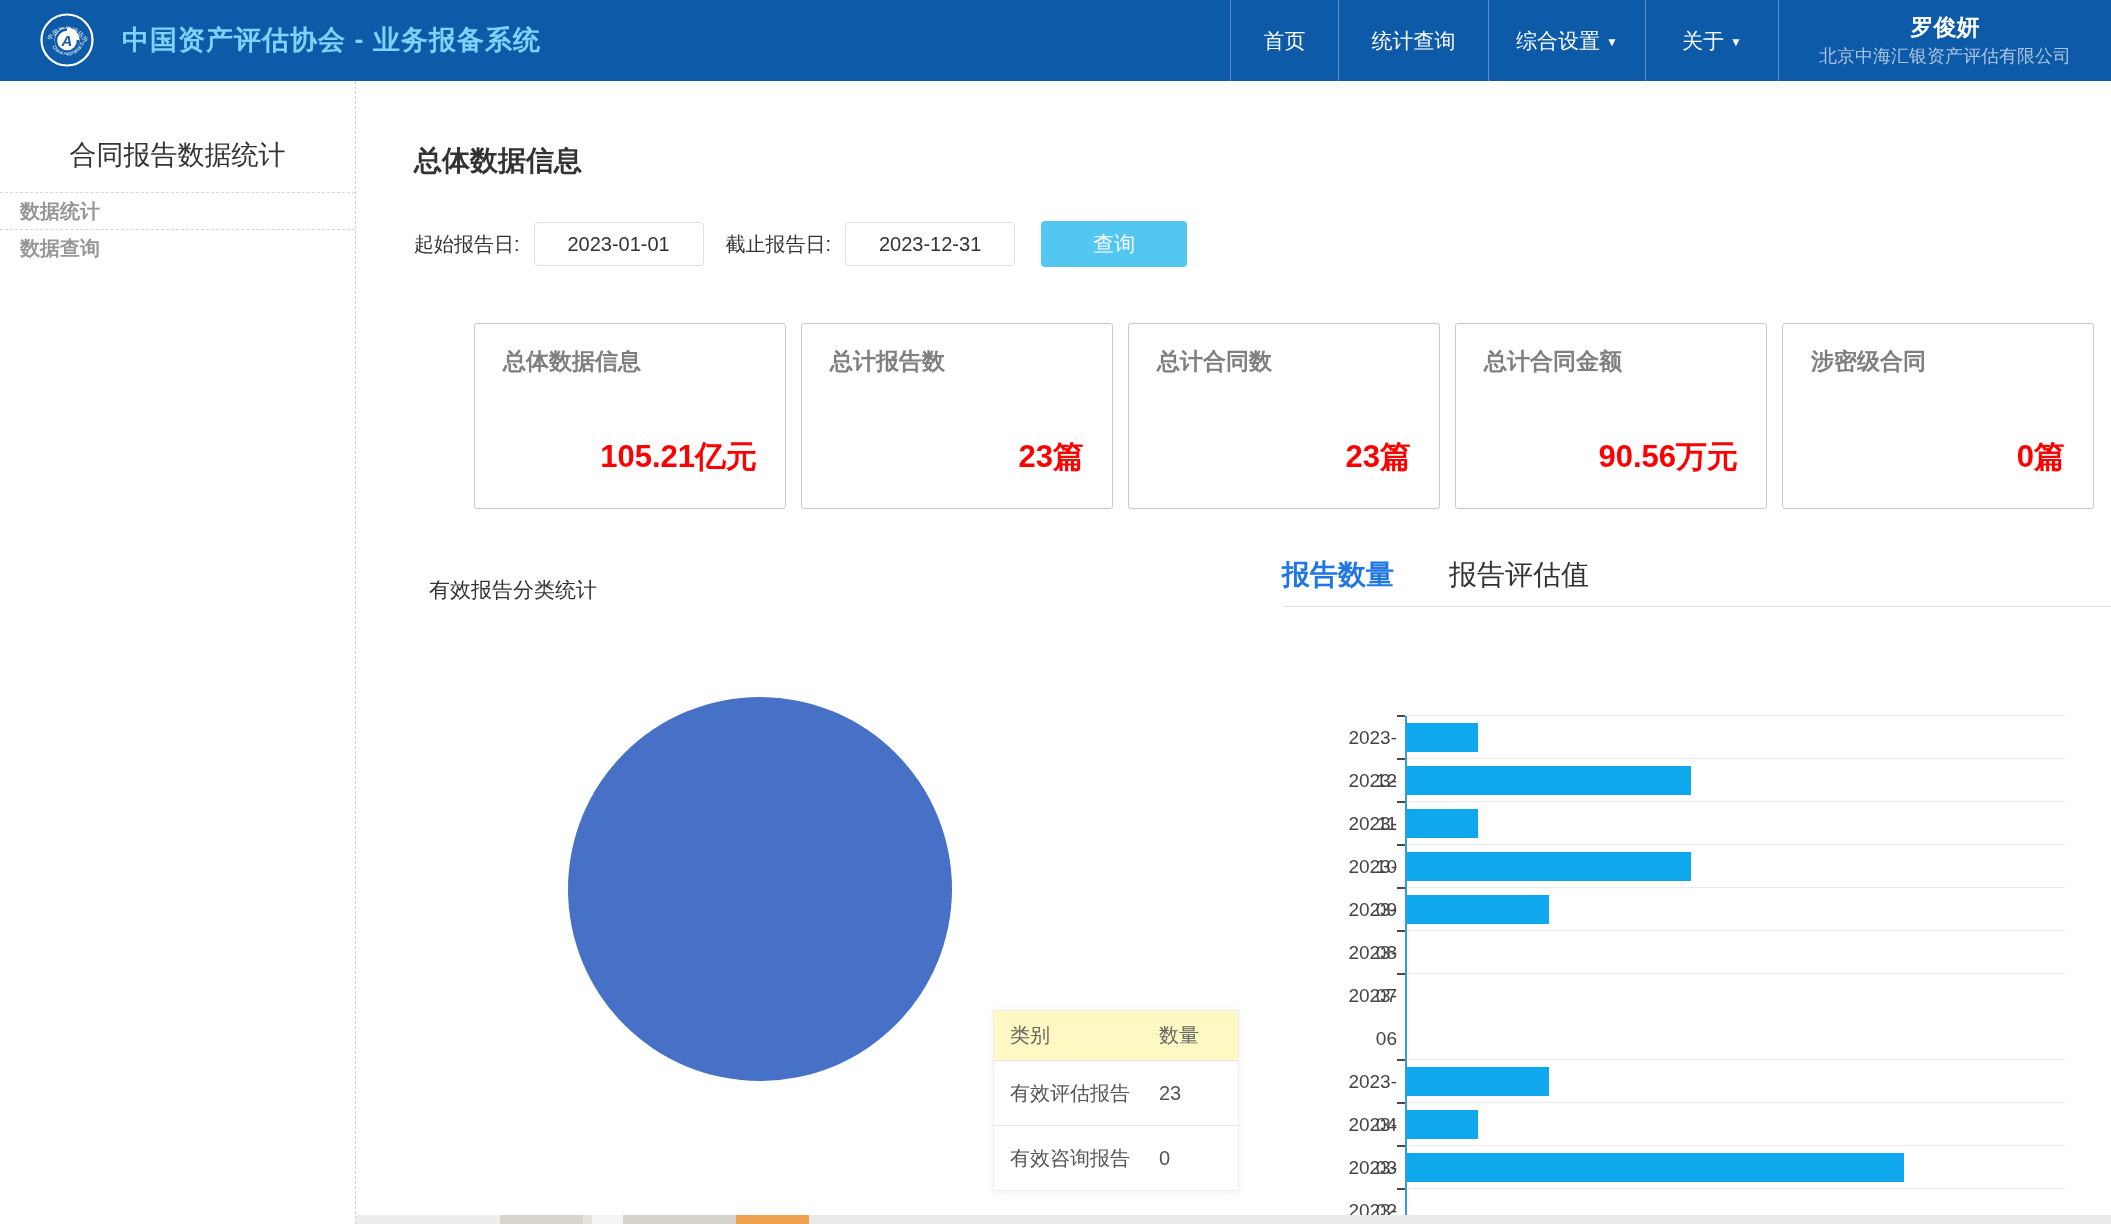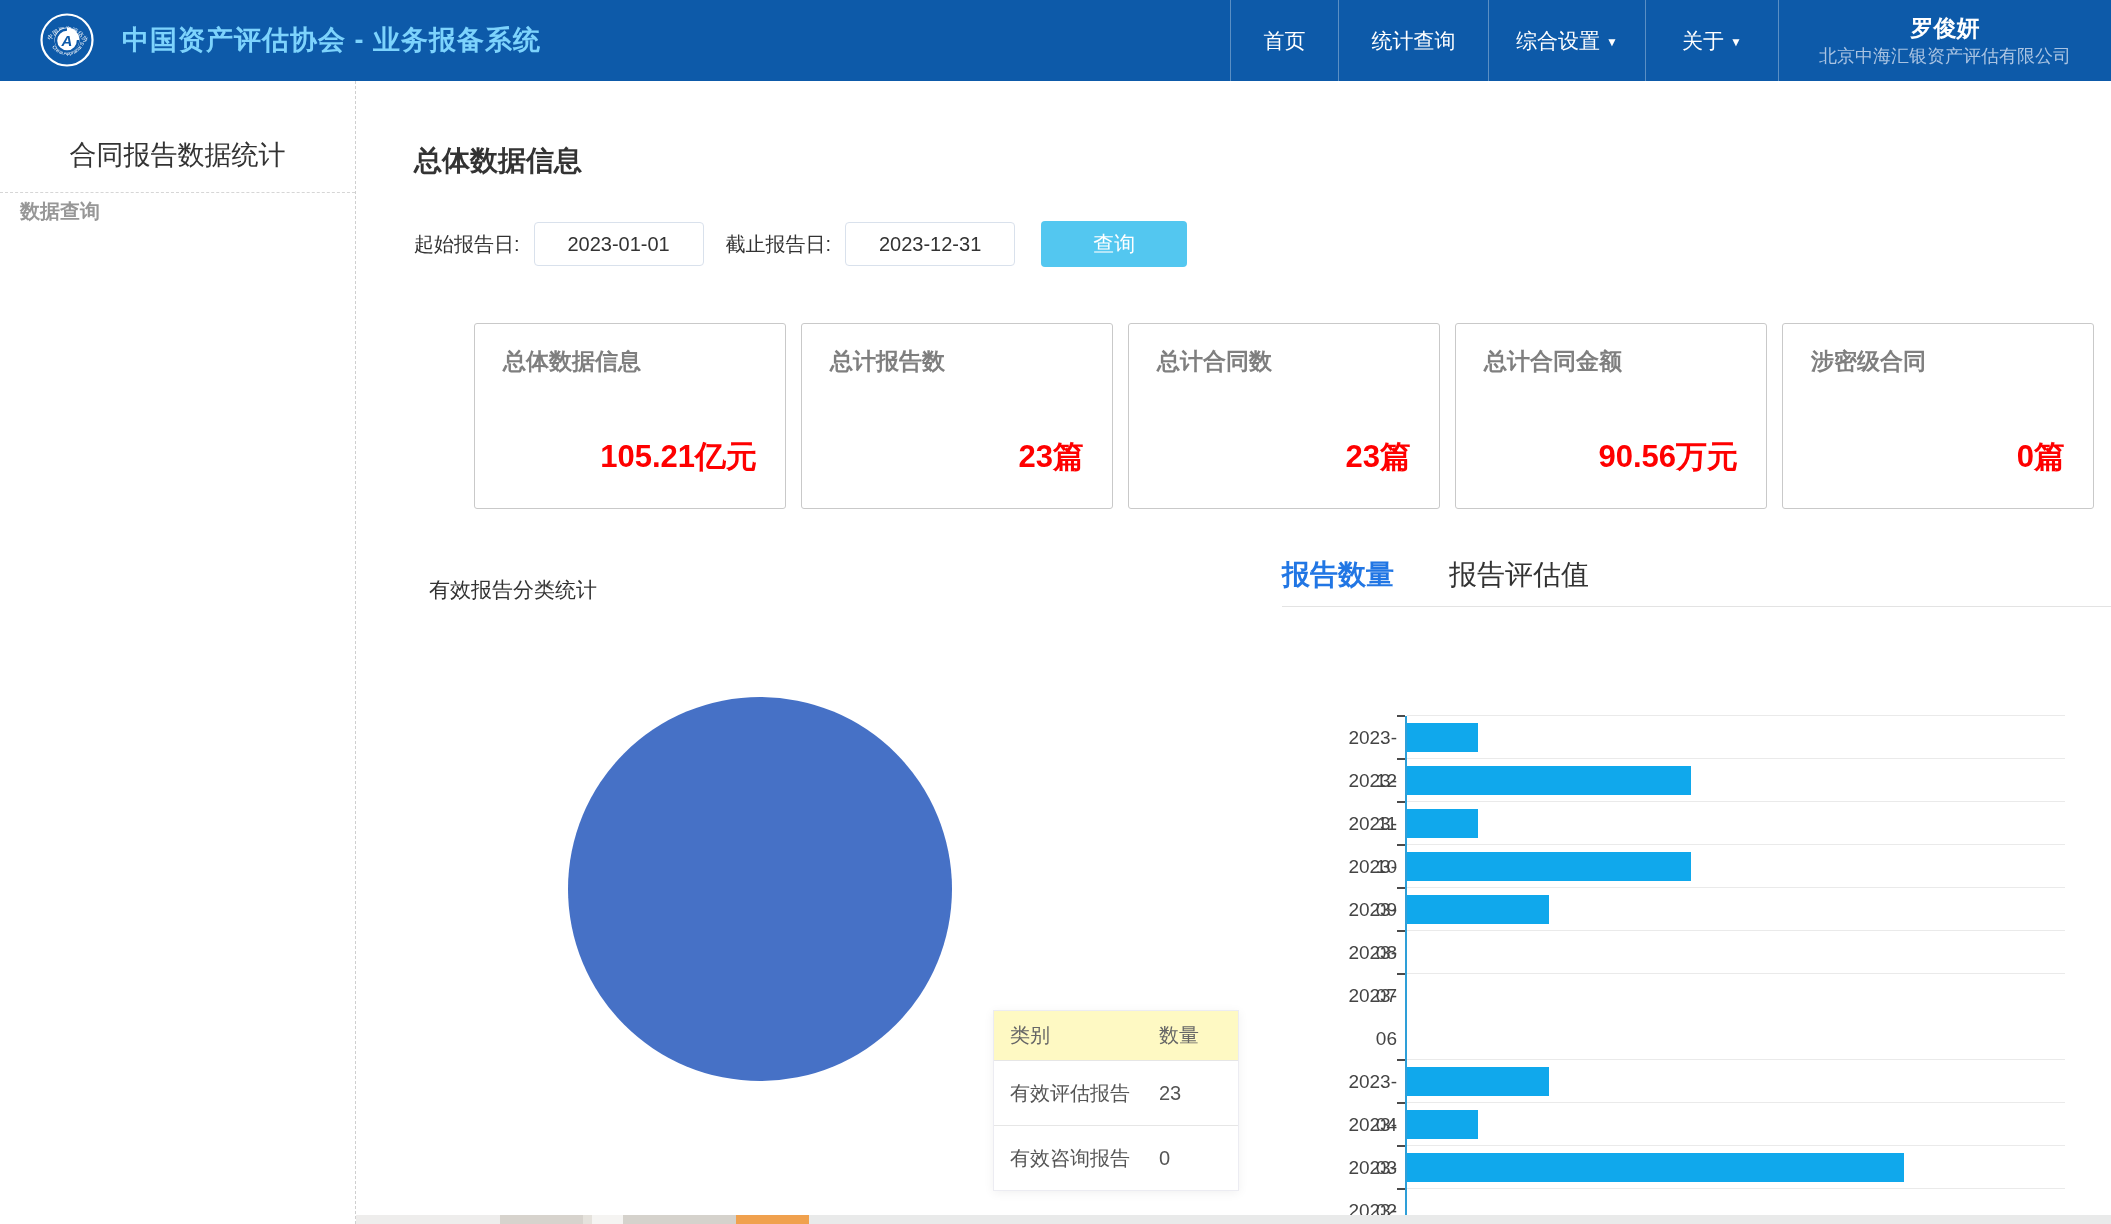--- a/index.html
+++ b/index.html
@@ -16,7 +16,7 @@
     border-left:1px solid rgba(255,255,255,.32); cursor:pointer; }
   .nav-item .caret { font-size:12px; vertical-align:2px; margin-left:6px; }
   .user-block { width:333px; height:81px; border-left:1px solid rgba(255,255,255,.32);
-    display:flex; flex-direction:column; justify-content:center; align-items:center; }
+    display:flex; flex-direction:column; justify-content:center; align-items:center;font-family:Liberation Serif, serif; }
   .user-name { color:#fff; font-size:23px; font-weight:bold; line-height:30px; }
   .user-company { color:#a9c3e2; font-size:18px; line-height:26px; }
 

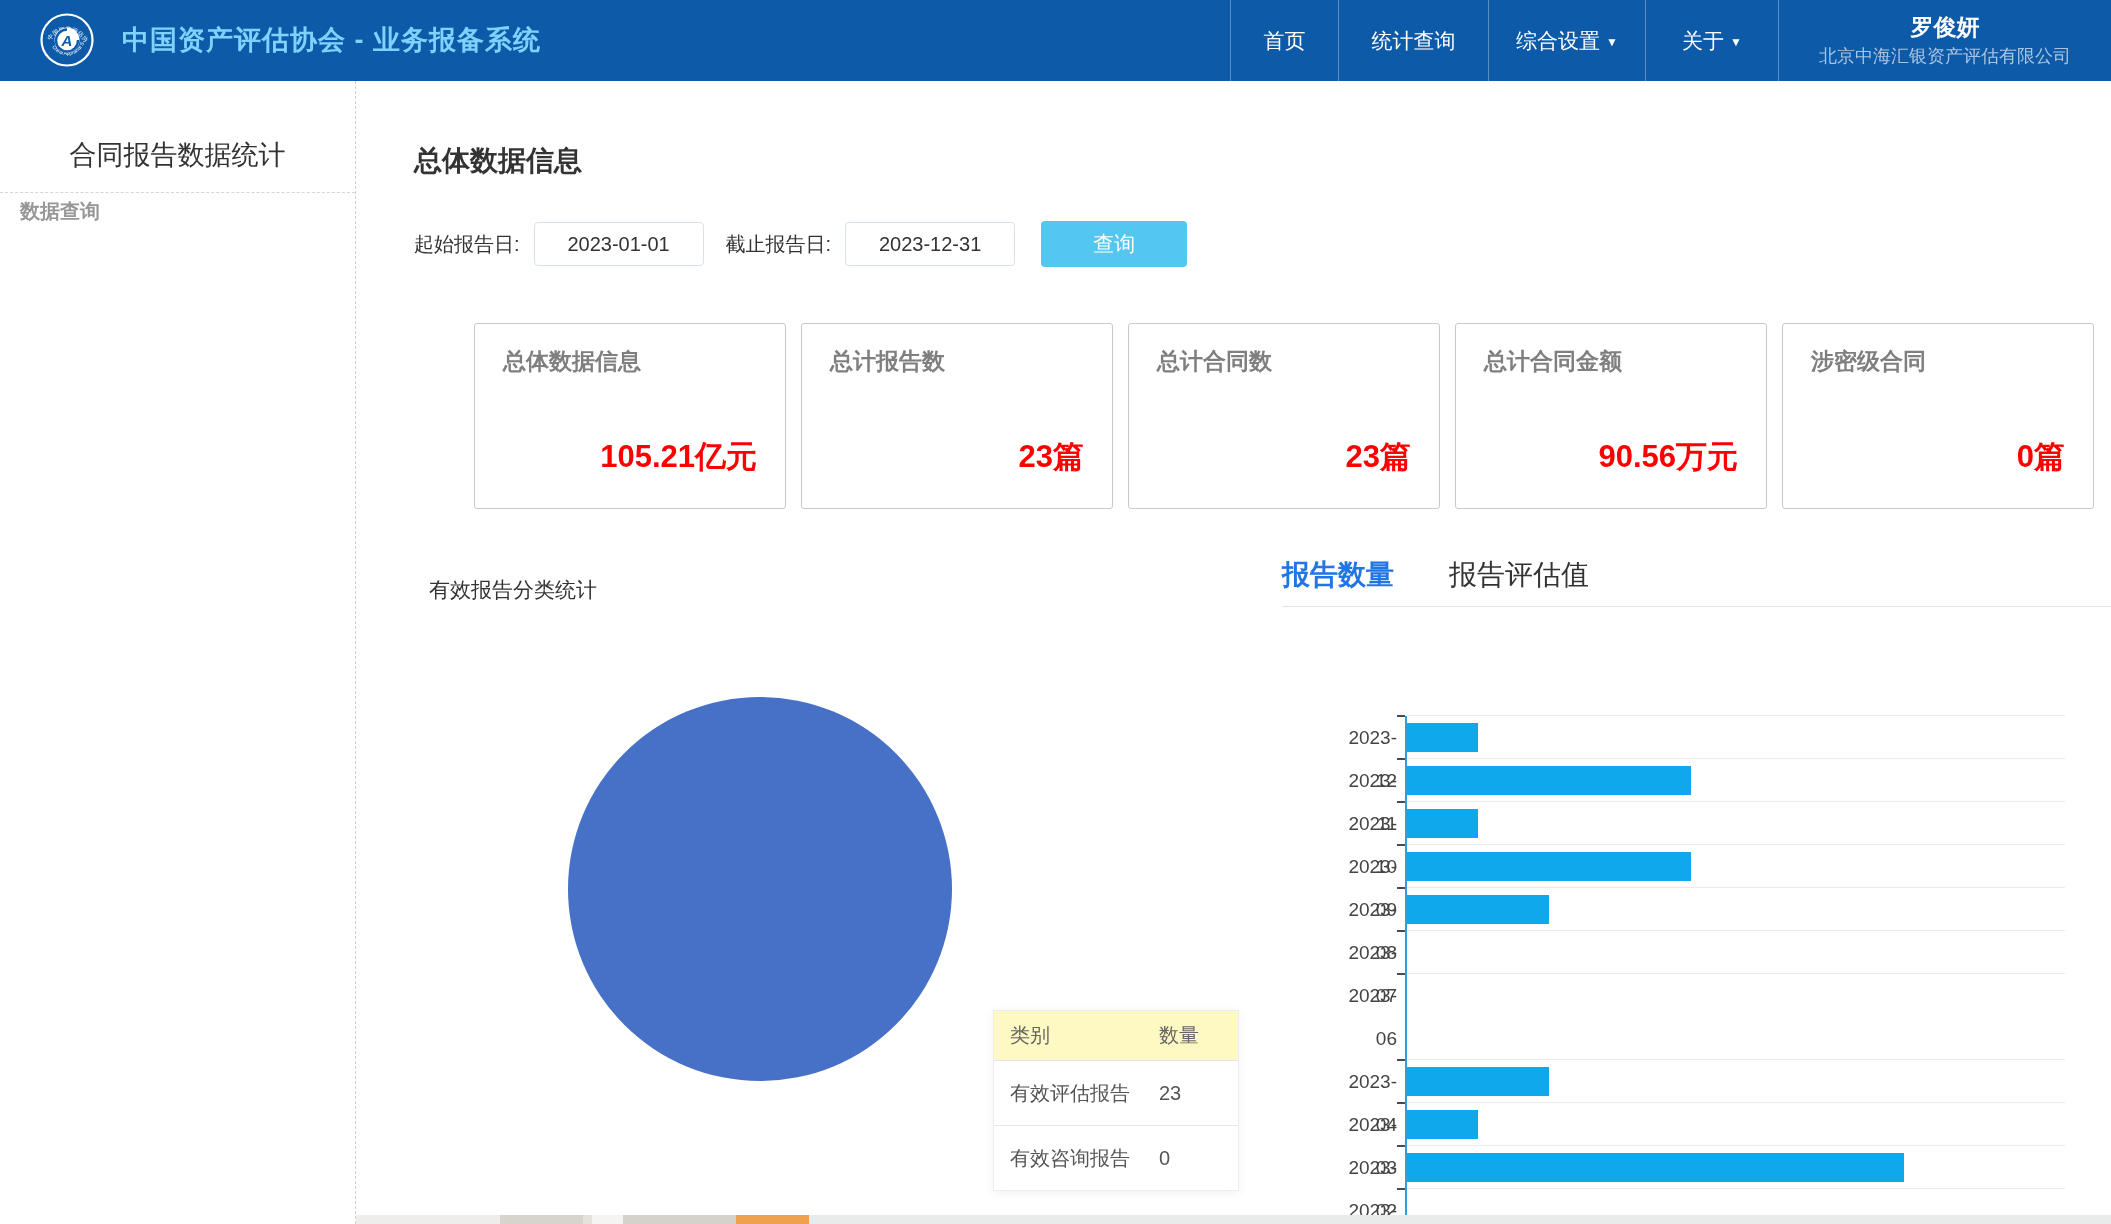--- a/index.html
+++ b/index.html
@@ -117,6 +117,7 @@
 <aside class="sidebar">
   <div class="sidebar-title">合同报告数据统计</div>
   <ul class="sidebar-list">
+    <li class="sidebar-item">数据统计</li>
     <li class="sidebar-item">数据查询</li>
   </ul>
 </aside>

